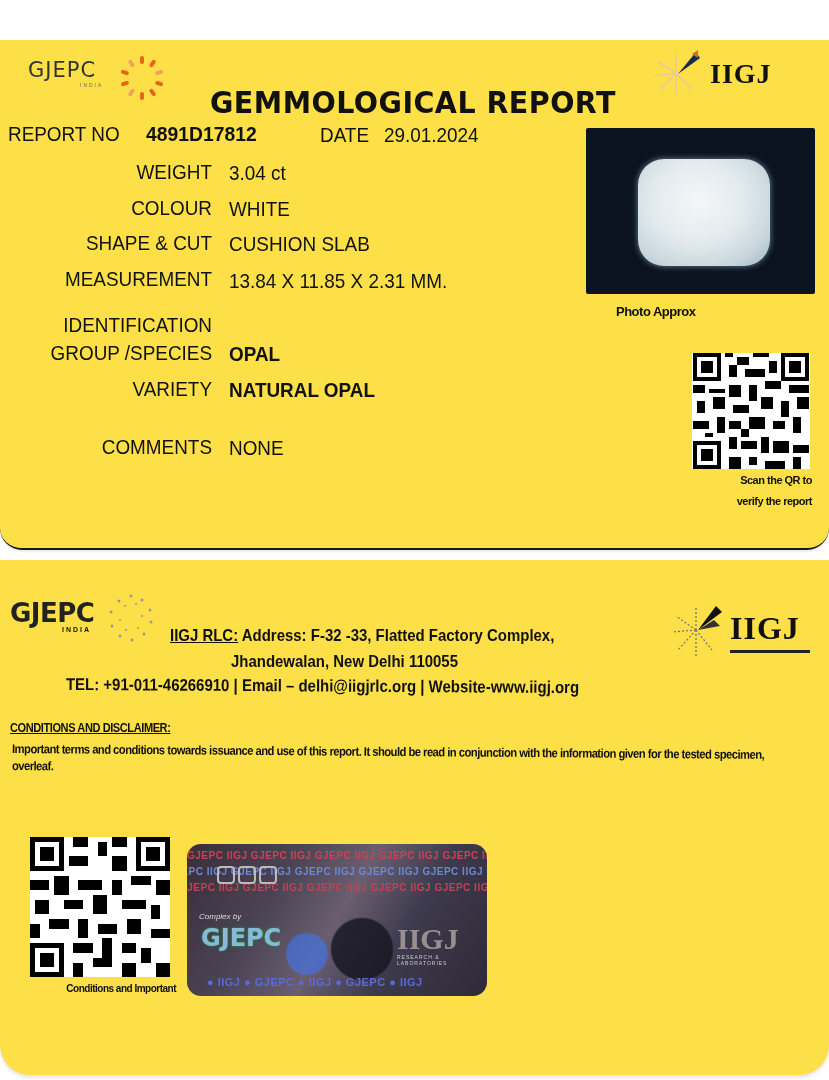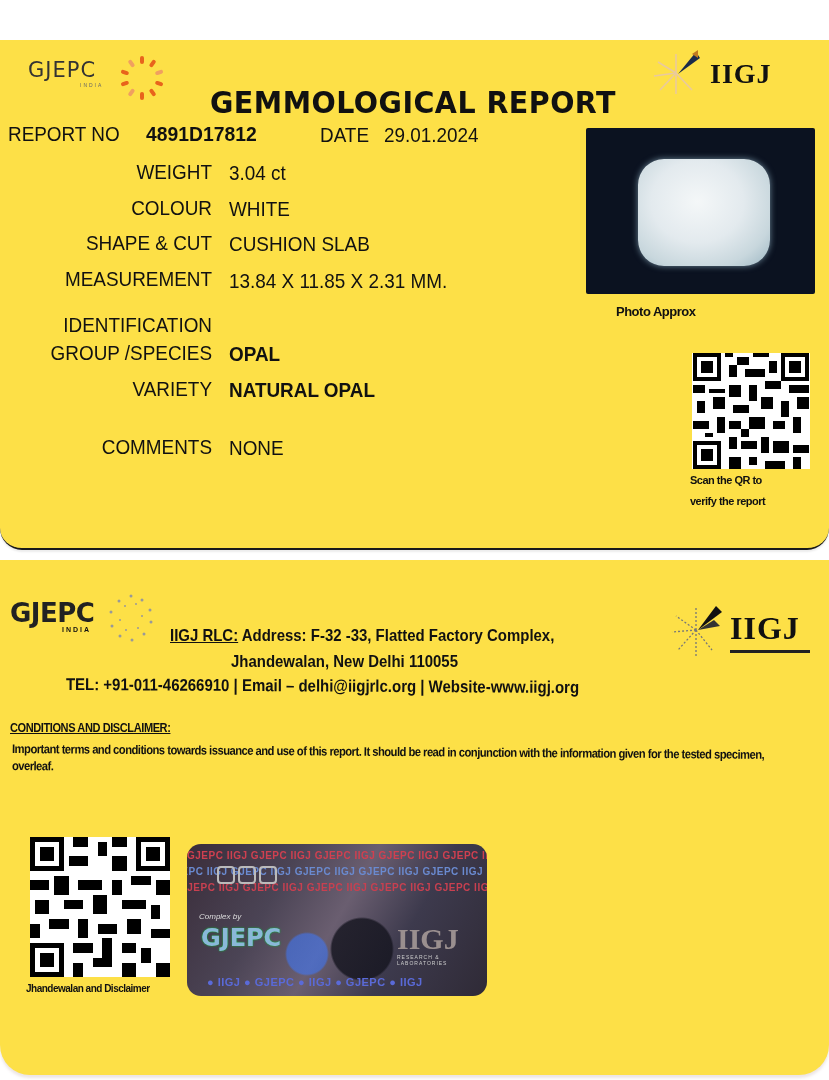--- a/index.html
+++ b/index.html
@@ -67,7 +67,7 @@
 
   .qr { position:absolute; background:#fff; }
   .qr svg { display:block; }
-  .qr-caption { font-size:11px; font-weight:bold; letter-spacing:-0.5px; text-align:left; }
+  .qr-caption { font-size:11px; font-weight:bold; letter-spacing:-0.5px; text-align:right; }
 
   
   .gjepc-back { left:10px; top:38px; }

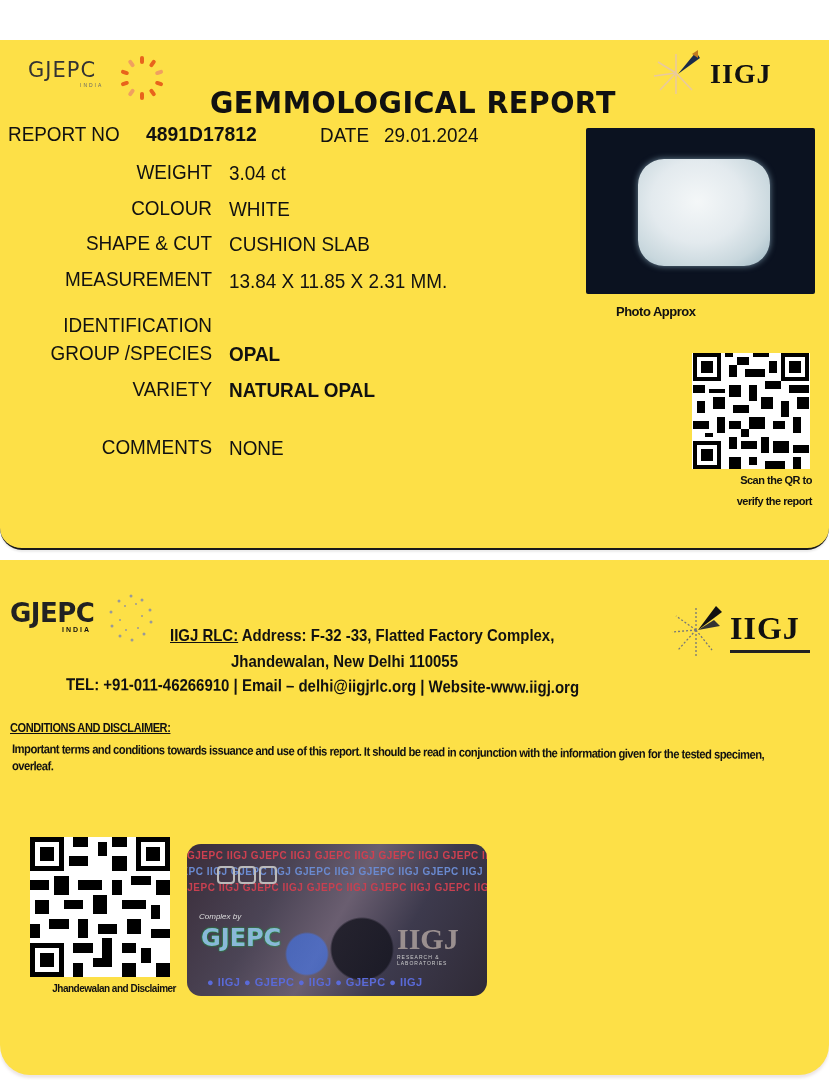--- a/index.html
+++ b/index.html
@@ -322,7 +322,7 @@
       </g>
     </svg>
   </div>
-  <div class="abs qr-caption" style="left:26px; top:423px; width:150px; font-size:10px;">Jhandewalan and Disclaimer</div>
+  <div class="abs qr-caption" style="left:26px; top:423px; width:150px; font-size:10px;">Conditions and Important</div>
 
   <div class="abs hologram">
     <div class="holo-row" style="top:6px; color:#d04050;">GJEPC IIGJ GJEPC IIGJ GJEPC IIGJ GJEPC IIGJ GJEPC IIGJ</div>

